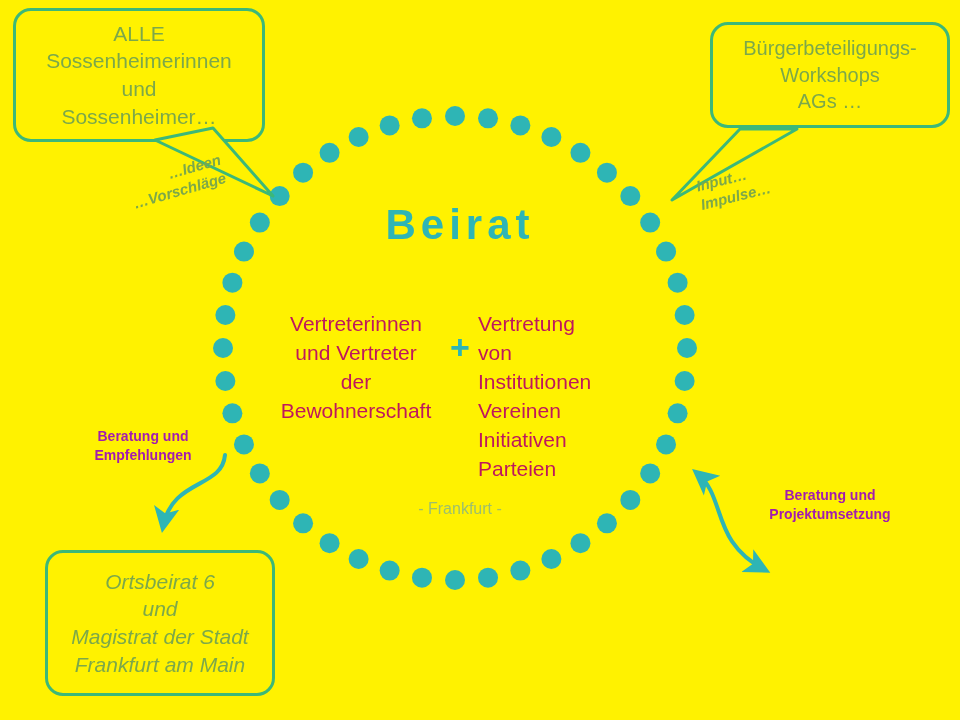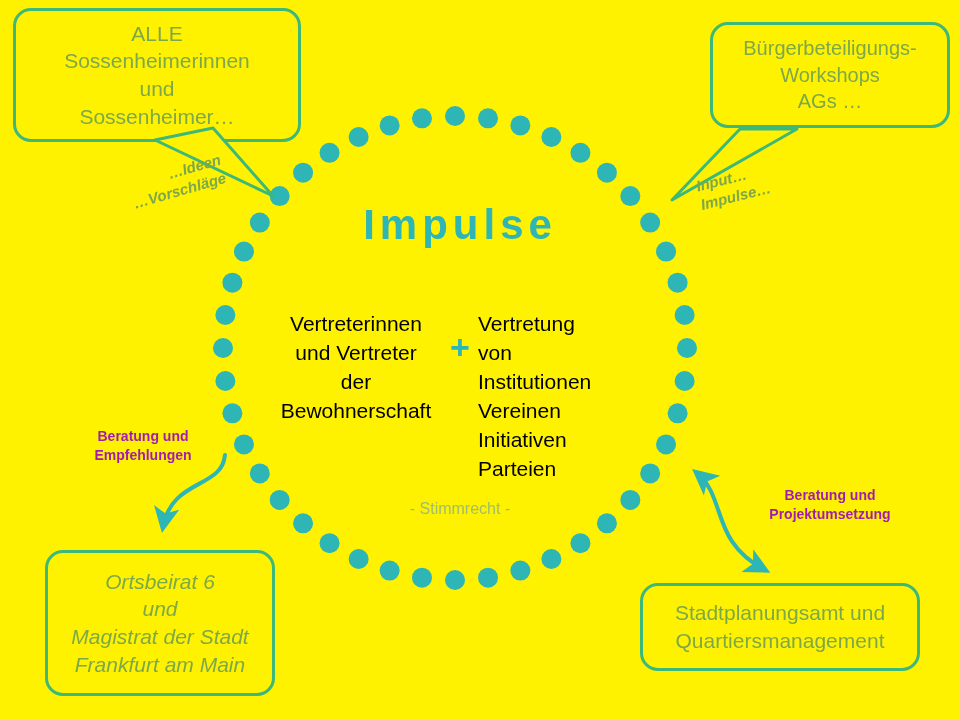--- a/index.html
+++ b/index.html
@@ -38,7 +38,7 @@
     width: 100%;
   }
   #bubble-citizens {
-    left: 13px;  top: 8px;   width: 288px; height: 134px;
+    left: 13px;  top: 8px;   width: 252px; height: 134px;
     font-size: 21px;
   }
   #bubble-workshops {

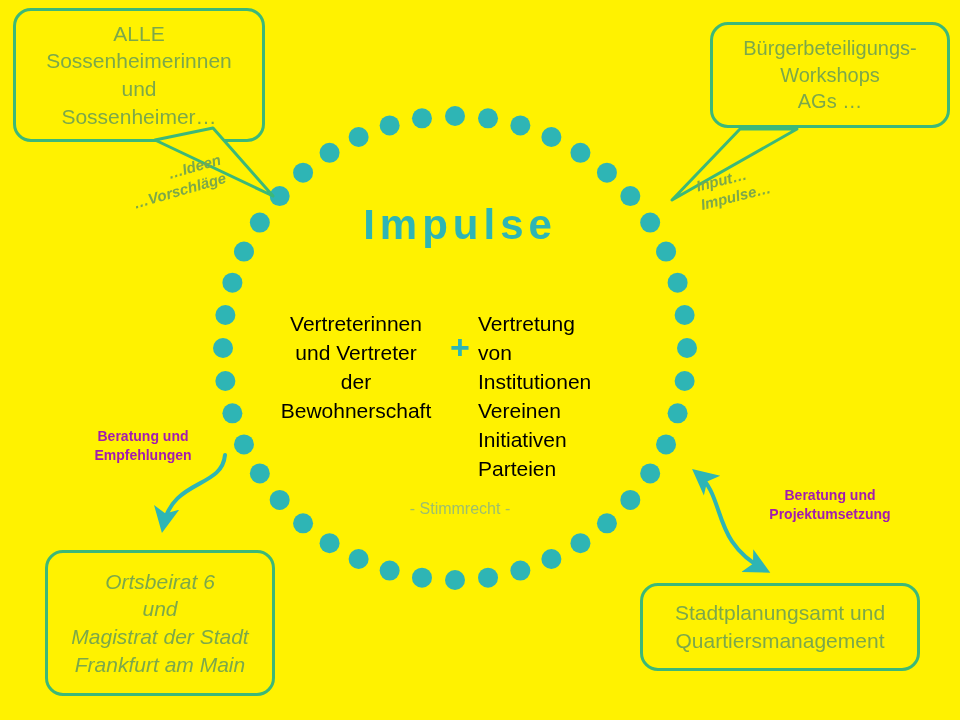--- a/index.html
+++ b/index.html
@@ -232,7 +232,7 @@
     <div class="txt">Stadtplanungsamt und<br>Quartiersmanagement</div>
   </div>
 
-  <div class="center-text" id="beirat-title">Impulse</div>
+  <div class="center-text" id="beirat-title">Beirat</div>
   <div class="center-text" id="col-left">Vertreterinnen<br>und Vertreter<br>der<br>Bewohnerschaft</div>
   <div class="center-text" id="plus-sign">+</div>
   <div class="center-text" id="col-right">Vertretung<br>von<br>Institutionen<br>Vereinen<br>Initiativen<br>Parteien</div>

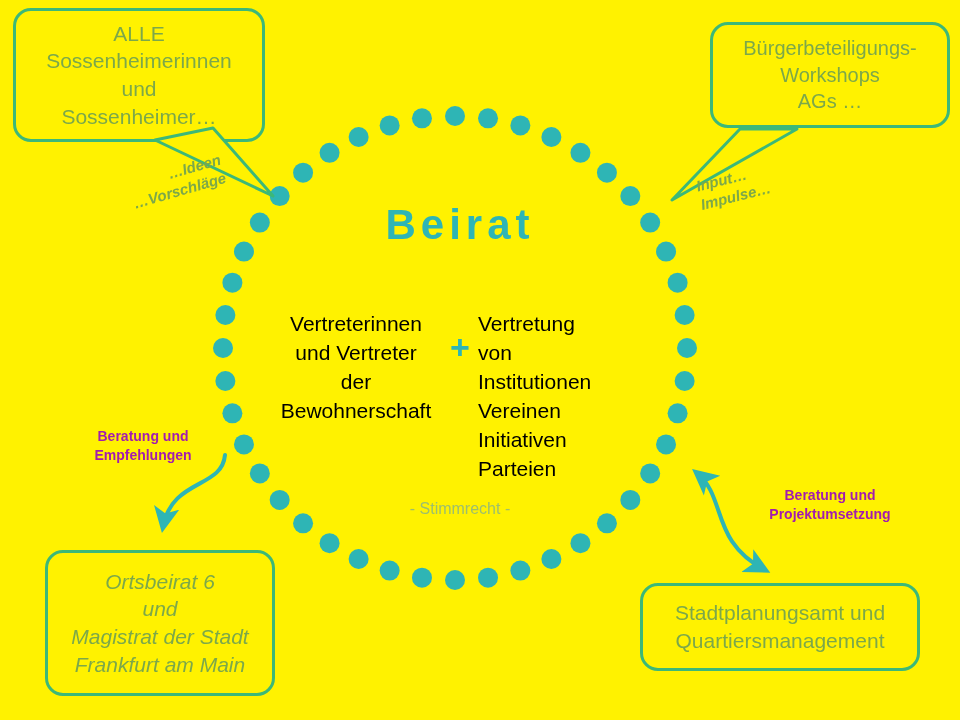--- a/index.html
+++ b/index.html
@@ -70,7 +70,7 @@
   .center-text {
     position: absolute;
     z-index: 3;
-    color: #000000;
+    color: #be185d;
     text-align: center;
   }
   #beirat-title {

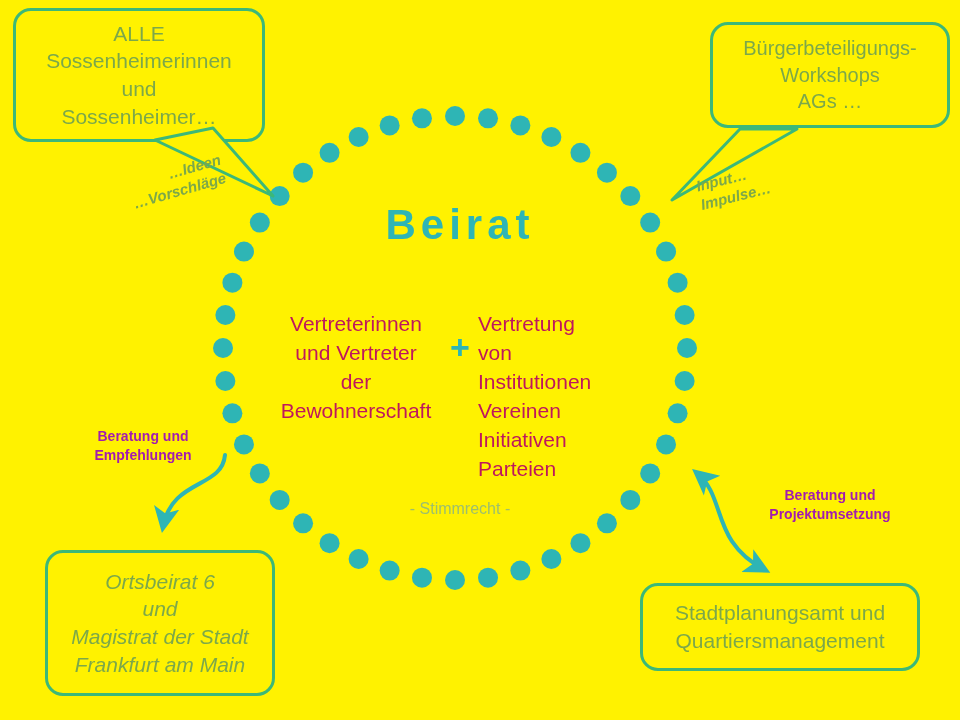--- a/index.html
+++ b/index.html
@@ -236,7 +236,7 @@
   <div class="center-text" id="col-left">Vertreterinnen<br>und Vertreter<br>der<br>Bewohnerschaft</div>
   <div class="center-text" id="plus-sign">+</div>
   <div class="center-text" id="col-right">Vertretung<br>von<br>Institutionen<br>Vereinen<br>Initiativen<br>Parteien</div>
-  <div class="center-text" id="stimmrecht">- Stimmrecht -</div>
+  <div class="center-text" id="stimmrecht">- Frankfurt -</div>
 
   <div class="annot" id="annot-ideen">…Ideen<br>…Vorschläge</div>
   <div class="annot" id="annot-input">Input…<br>Impulse…</div>

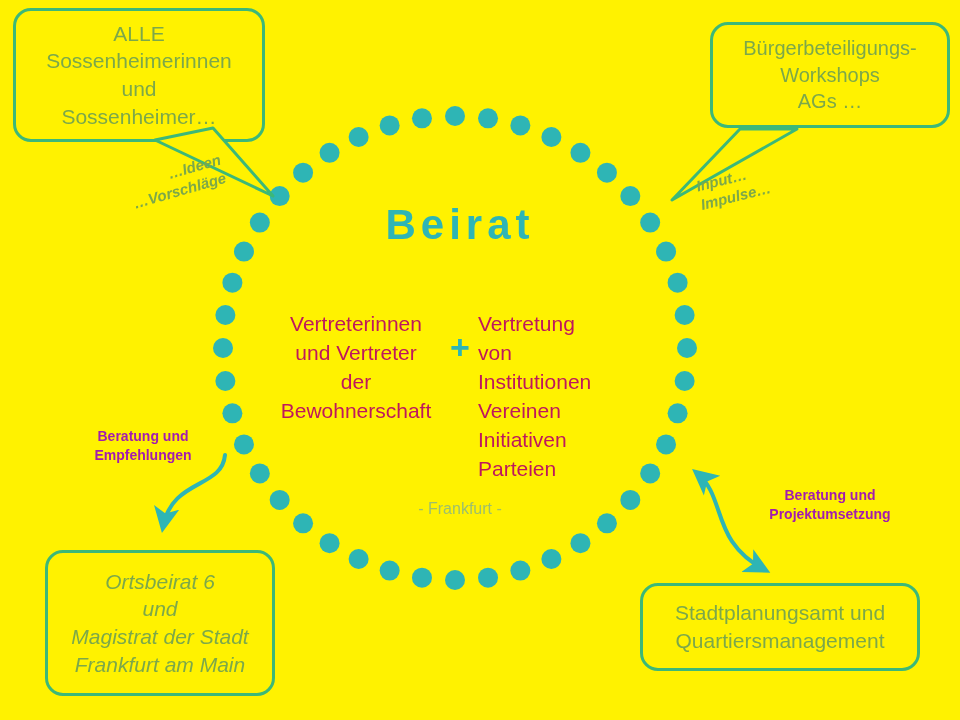--- a/index.html
+++ b/index.html
@@ -228,9 +228,6 @@
     <div class="txt">Ortsbeirat 6<br>und<br>Magistrat der Stadt<br>Frankfurt am Main</div>
   </div>
 
-  <div class="bubble" id="box-stadtplanung">
-    <div class="txt">Stadtplanungsamt und<br>Quartiersmanagement</div>
-  </div>
 
   <div class="center-text" id="beirat-title">Beirat</div>
   <div class="center-text" id="col-left">Vertreterinnen<br>und Vertreter<br>der<br>Bewohnerschaft</div>

